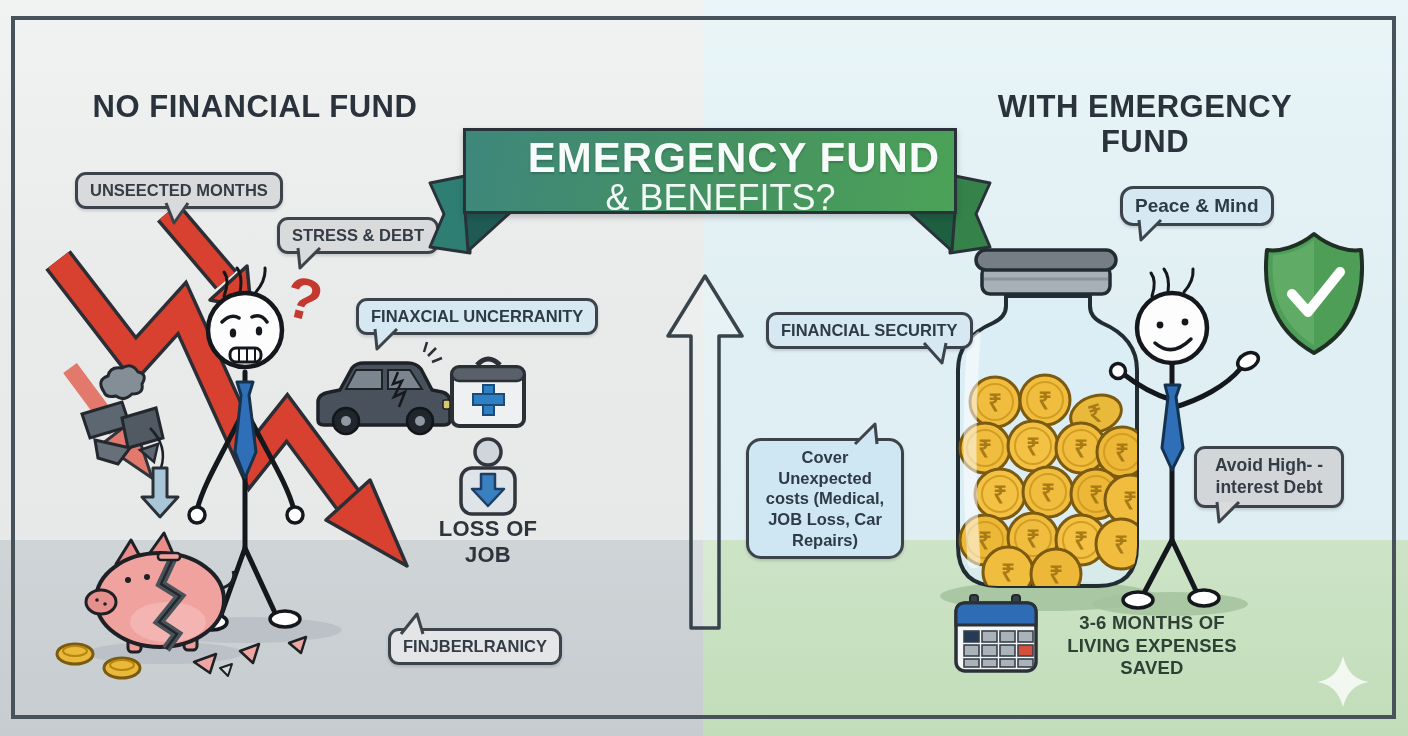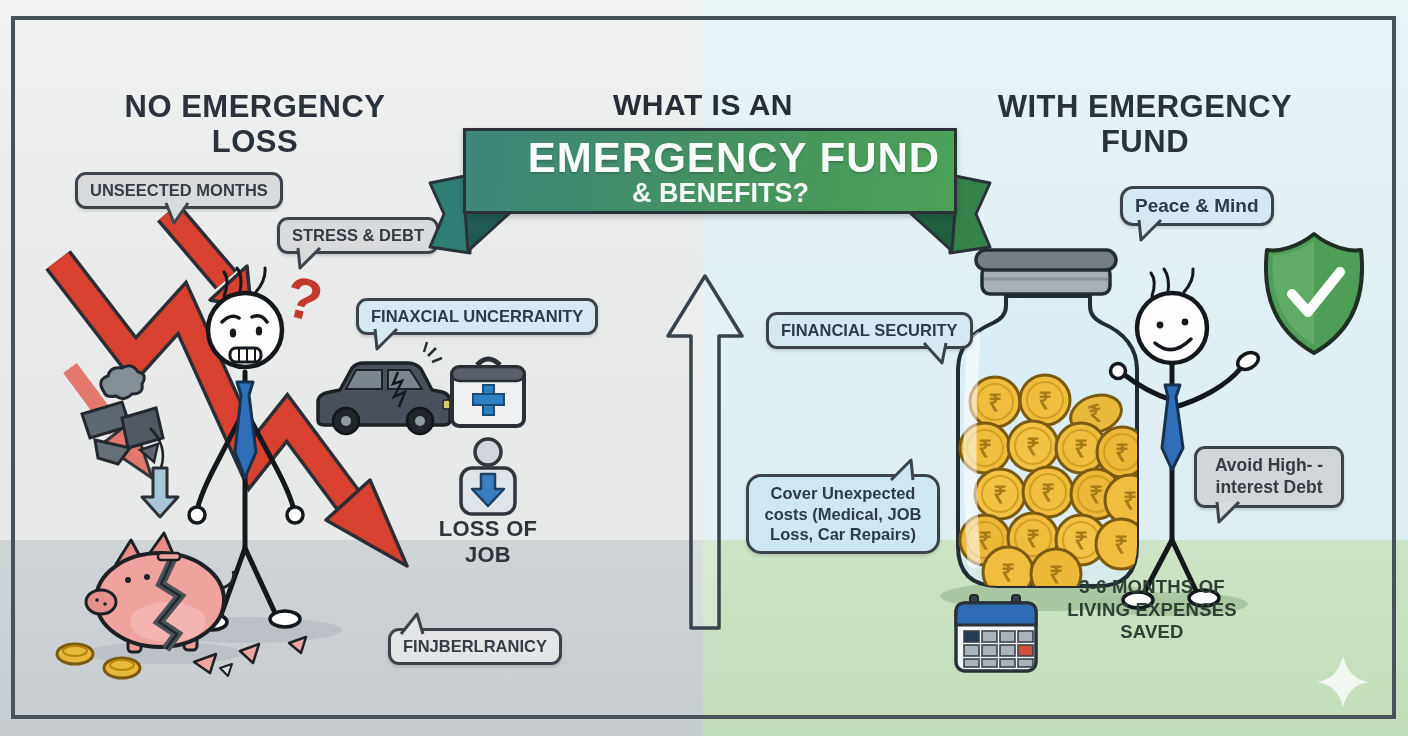--- a/index.html
+++ b/index.html
@@ -328,7 +328,7 @@
     <polygon points="955,211 908,211 952,251" fill="#1d5f3f" stroke="#283238" stroke-width="3" stroke-linejoin="round"></polygon>
   </svg>
 
-  <div class="heading title-left">NO EMERGENCY LOSS</div>
+  <div class="heading title-left">NO FINANCIAL FUND</div>
   <div class="heading kicker">WHAT IS AN</div>
   <div class="heading title-right">WITH EMERGENCY FUND</div>
 

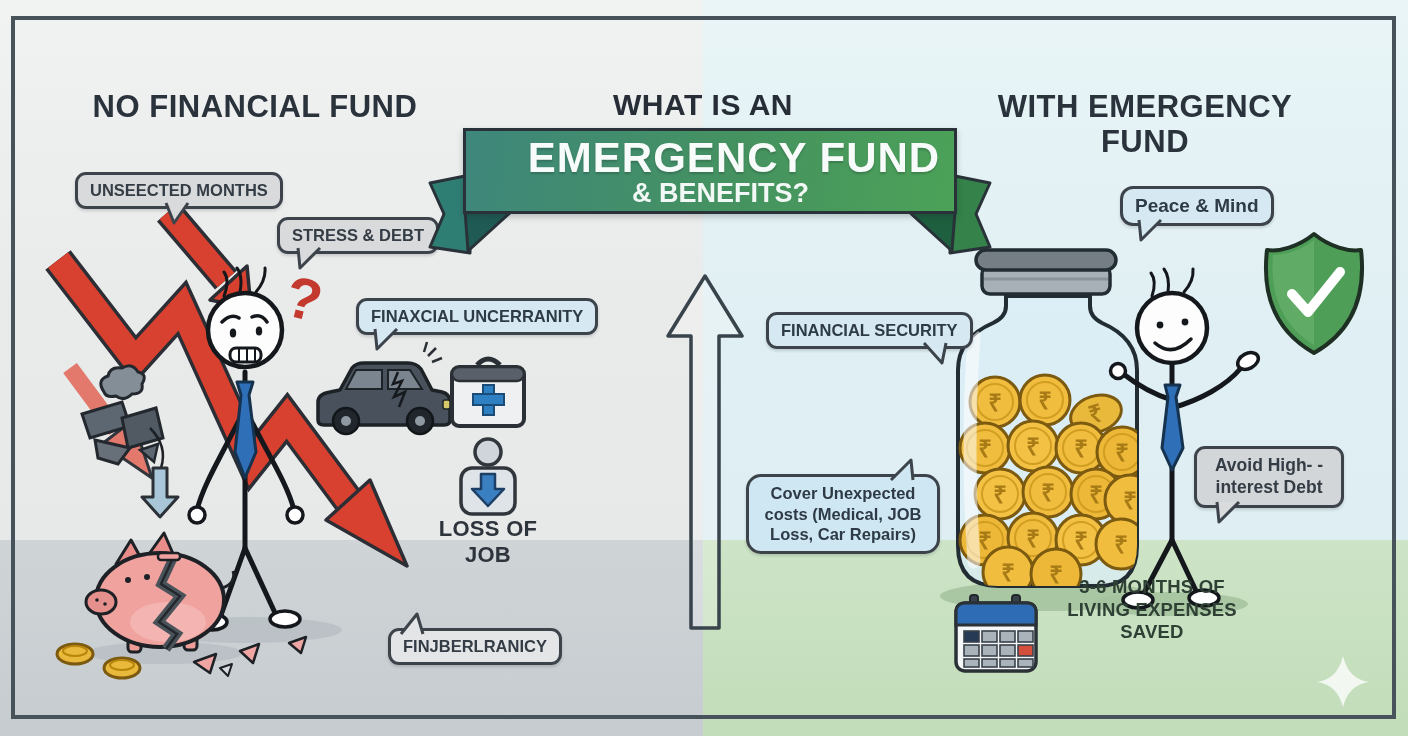--- a/index.html
+++ b/index.html
@@ -329,7 +329,6 @@
   </svg>
 
   <div class="heading title-left">NO FINANCIAL FUND</div>
-  <div class="heading kicker">WHAT IS AN</div>
   <div class="heading title-right">WITH EMERGENCY FUND</div>
 
   <div class="banner-rect">

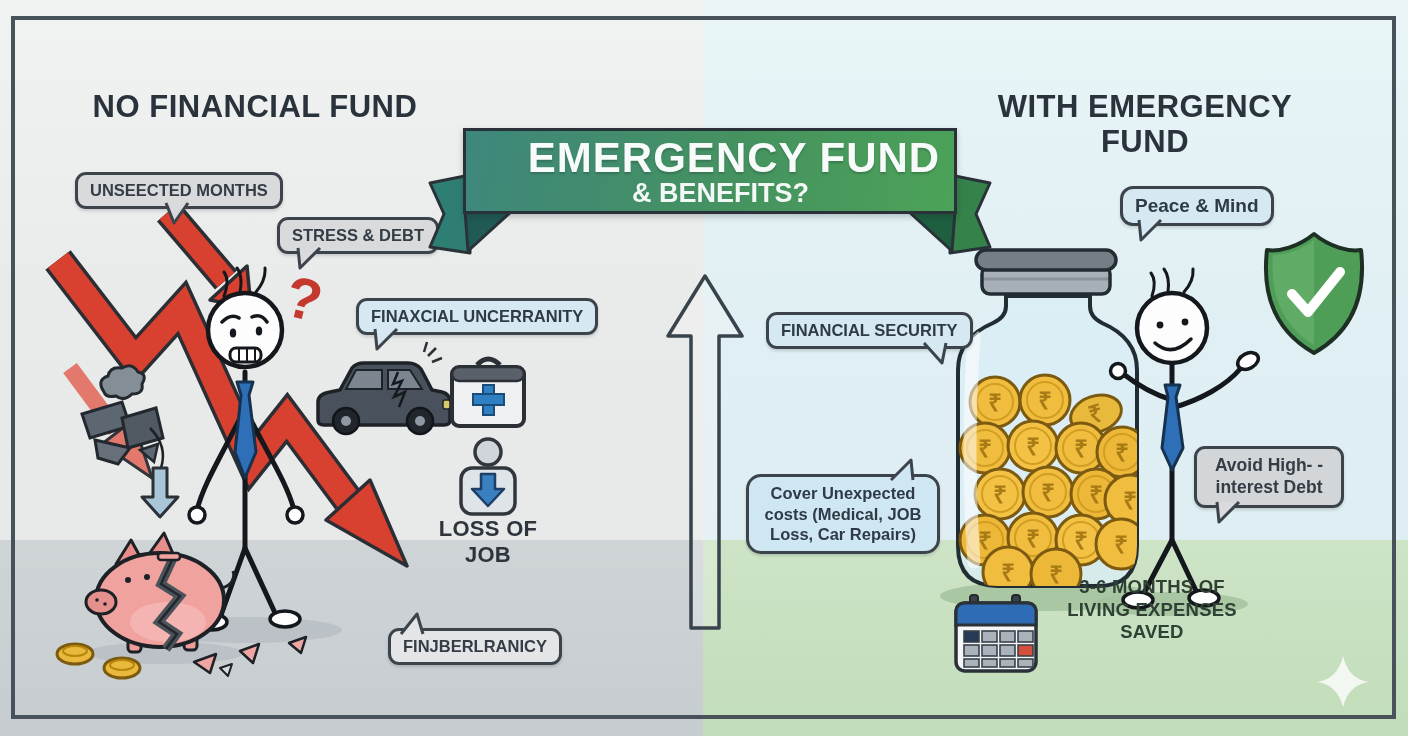--- a/index.html
+++ b/index.html
@@ -29,7 +29,7 @@
       box-shadow:0 3px 6px rgba(30,40,45,.25);}
   .banner-title{margin-top:6px;font-size:42px;font-weight:800;color:#f7fbf9;letter-spacing:1px;
       text-shadow:0 2px 2px rgba(20,40,35,.25);line-height:1;padding-left:48px;}
-  .banner-sub{font-size:27px;font-weight:700;color:#f2f8f5;line-height:1.05;margin-left:21px;}
+  .banner-sub{font-size:36px;font-weight:400;color:#f2f8f5;line-height:1.05;margin-left:21px;}
   .ribbon-svg{position:absolute;left:0;top:0;z-index:24;}
   
   .bubble{position:absolute;z-index:22;box-sizing:border-box;border:3px solid #3c434b;

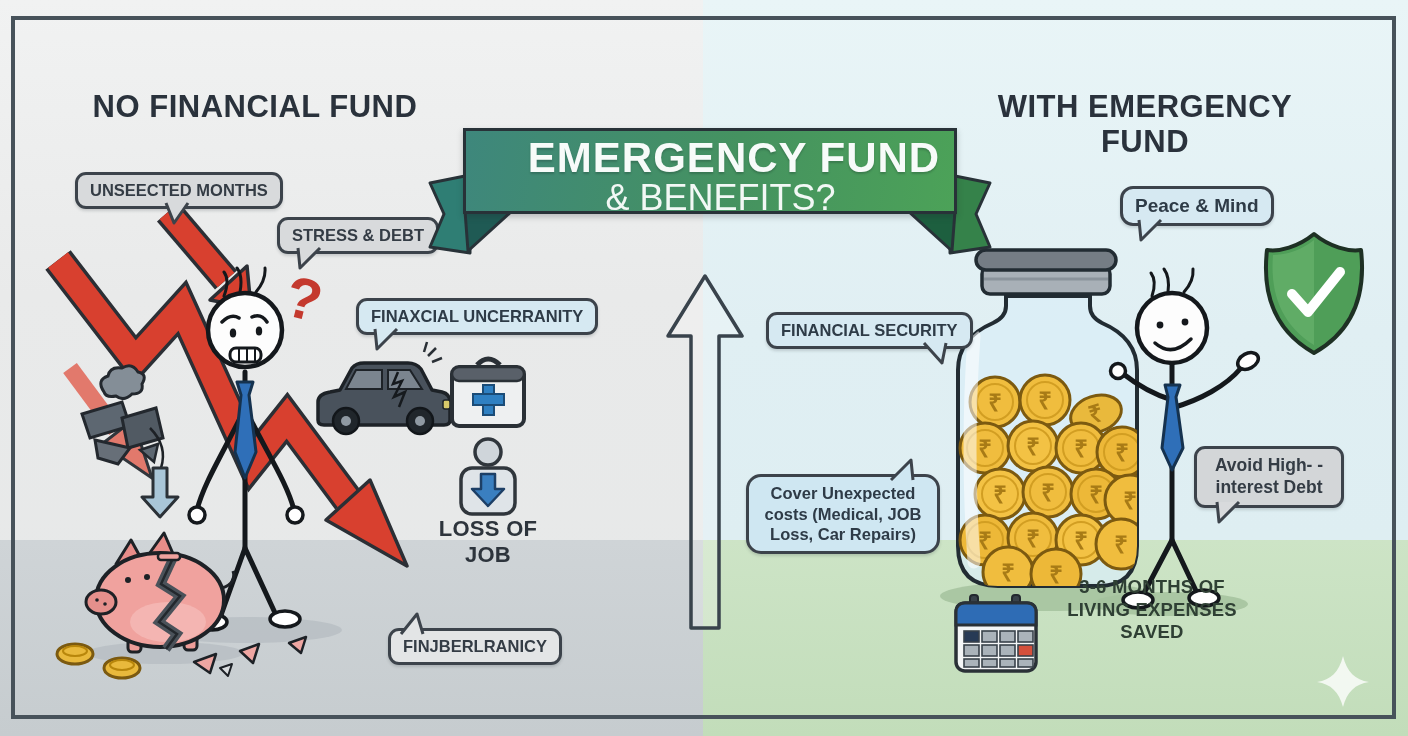--- a/index.html
+++ b/index.html
@@ -379,7 +379,7 @@
         <path d="M2,0 L20,20 L24,0"></path>
       </svg>
   </div>
-  <div class="bubble blue wrap" style="left:746px;top:438px;width:194px;border-radius:15px;background:#cfe7f2;line-height:1.25;margin-top:36px;">
+  <div class="bubble blue wrap" style="left:746px;top:438px;width:158px;border-radius:15px;background:#cfe7f2;line-height:1.25;">
     <span>Cover Unexpected costs (Medical, JOB Loss, Car Repairs)</span>
     <svg class="tail blue2" style="right:22px;top:-19px;" viewBox="0 0 26 22">
       <polygon points="2,22 24,22 22,2"></polygon>

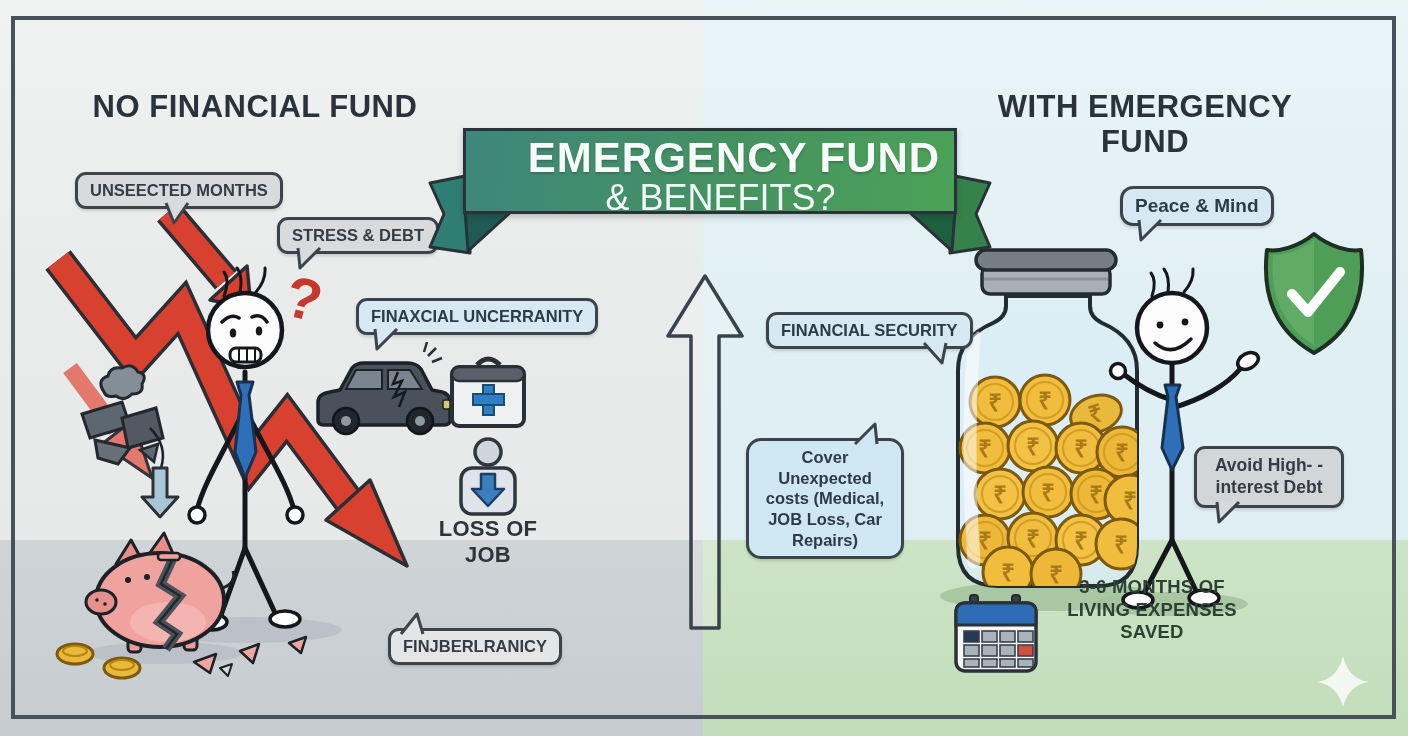--- a/index.html
+++ b/index.html
@@ -48,7 +48,7 @@
   
   .label{position:absolute;z-index:22;font-weight:800;}
   .loss-label{left:418px;top:516px;width:140px;text-align:center;font-size:22px;color:#2d343c;letter-spacing:.3px;}
-  .savings-label{left:1046px;top:576px;width:212px;text-align:center;font-size:18.5px;
+  .savings-label{left:1046px;top:612px;width:212px;text-align:center;font-size:18.5px;
                  color:#2f4034;line-height:1.22;letter-spacing:.2px;}
   .qmark{position:absolute;left:286px;top:270px;z-index:22;font-size:58px;font-weight:800;
          color:#c4392e;transform:rotate(14deg);line-height:1;}

